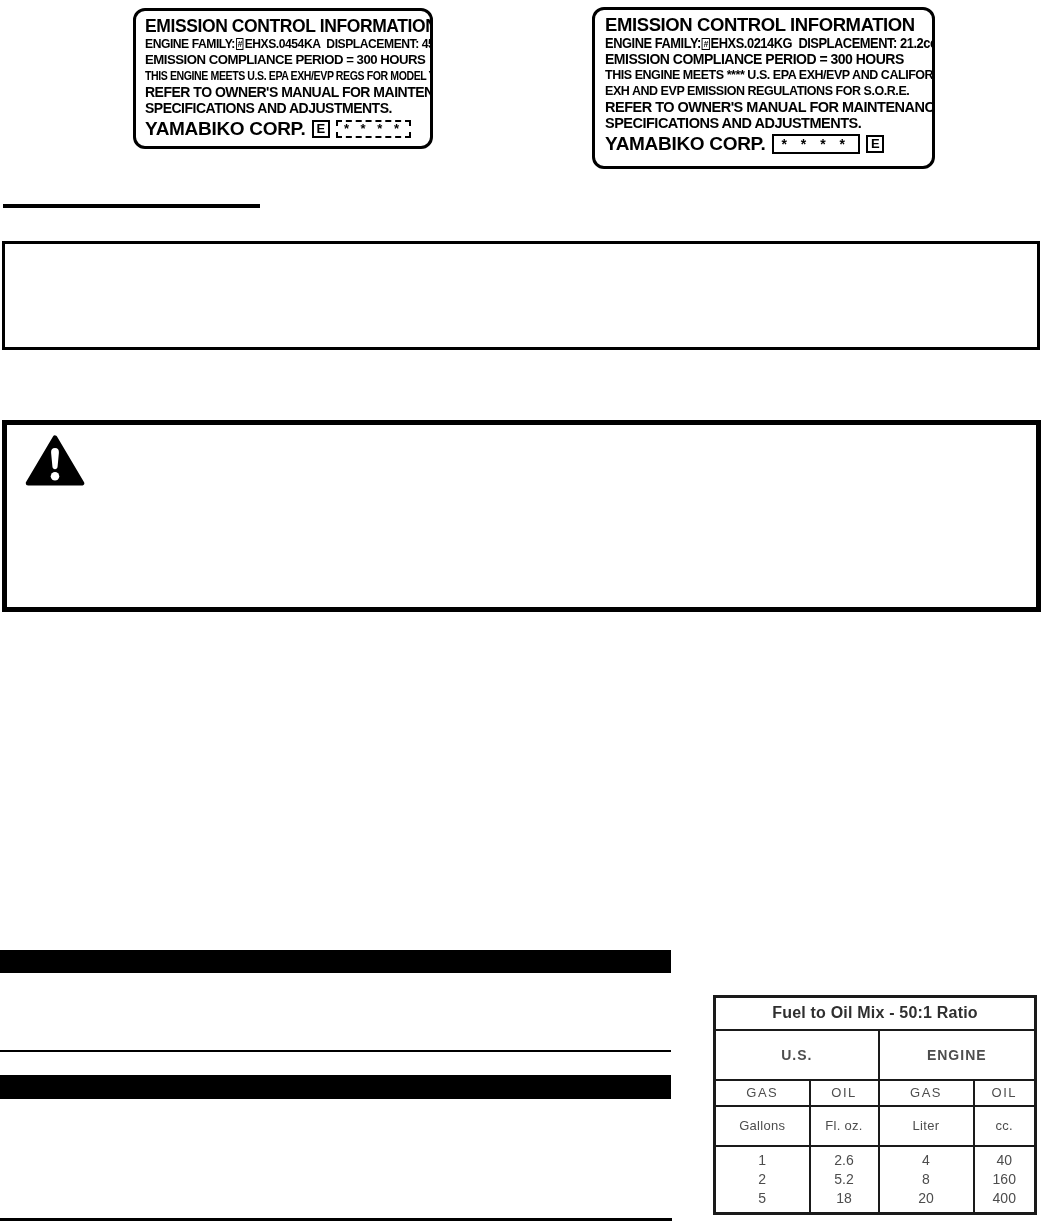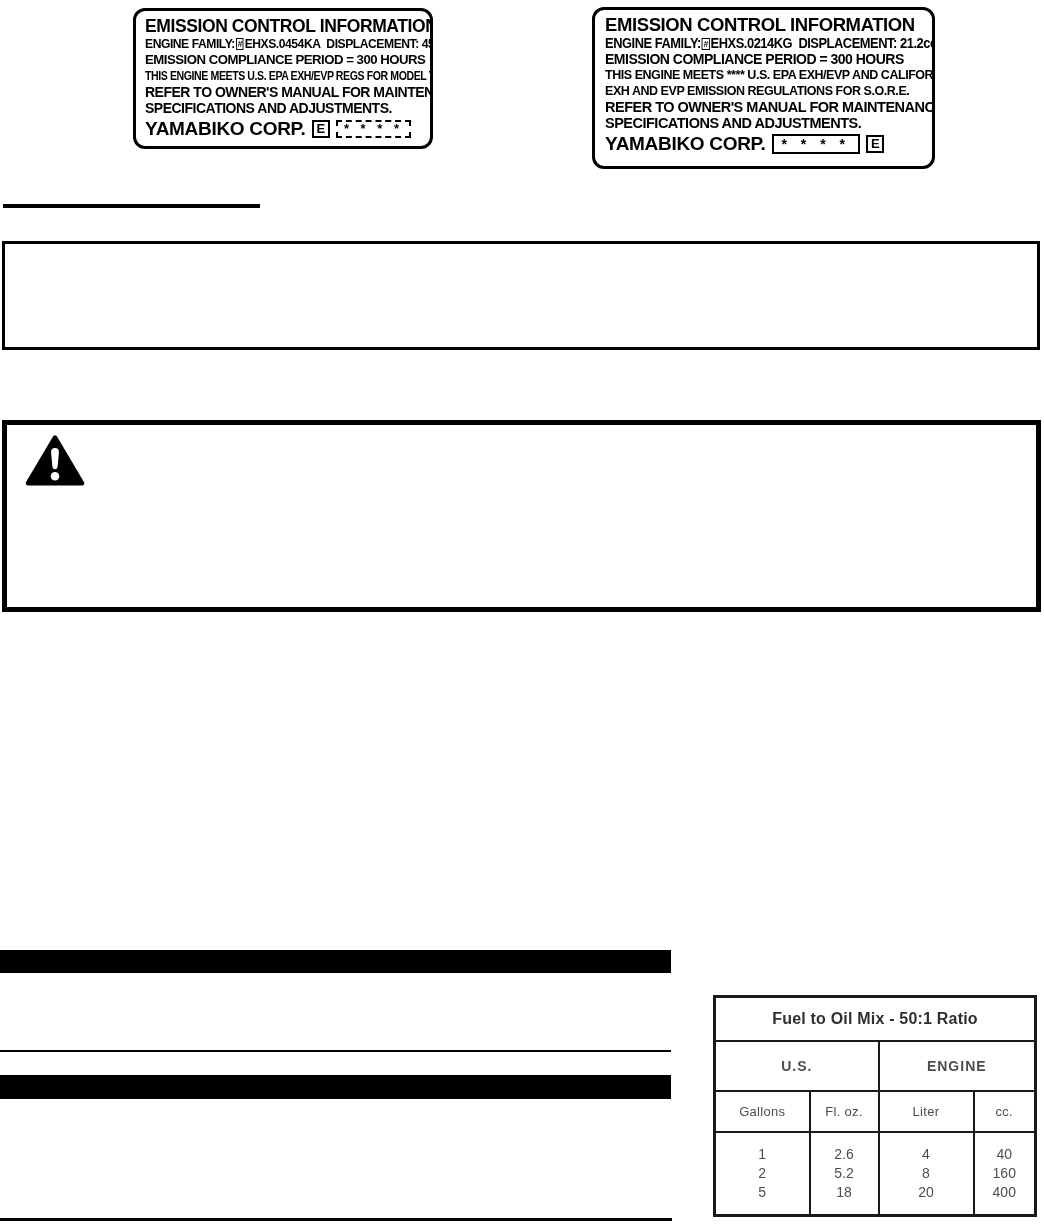--- a/index.html
+++ b/index.html
@@ -34,7 +34,7 @@
   
   .fuel-table-wrap{position:absolute;left:713px;top:995px;}
   table.fuel{border-collapse:collapse;table-layout:fixed;width:321px;background:#fff;color:#4d4d4d;}
-  table.fuel td{border:2px solid #1a1a1a;text-align:center;padding:12px;box-sizing:border-box;}
+  table.fuel td{border:2px solid #1a1a1a;text-align:center;padding:0;box-sizing:border-box;}
   table.fuel{border:3px solid #1a1a1a;}
   td.t-title{font-weight:bold;font-size:16px;color:#2f2f2f;height:33px;letter-spacing:0.2px;}
   td.t-group{font-weight:bold;font-size:14px;height:50px;letter-spacing:1px;}

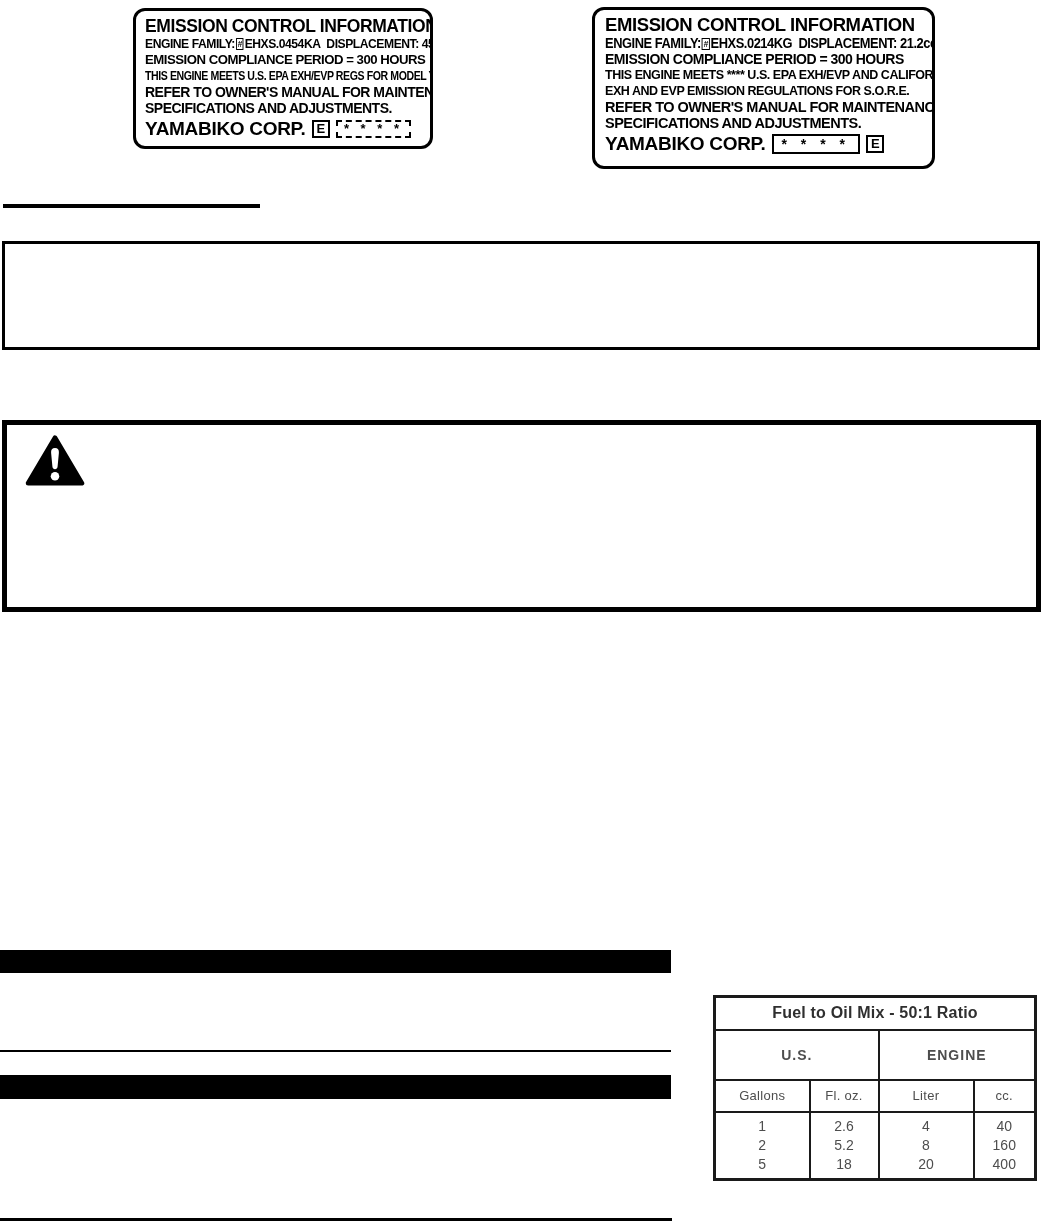--- a/index.html
+++ b/index.html
@@ -111,6 +111,12 @@
         <td colspan="2" class="t-group">ENGINE</td>
       </tr>
       <tr>
+        <td class="t-col">GAS</td>
+        <td class="t-col">OIL</td>
+        <td class="t-col">GAS</td>
+        <td class="t-col">OIL</td>
+      </tr>
+      <tr>
         <td class="t-unit">Gallons</td>
         <td class="t-unit">Fl. oz.</td>
         <td class="t-unit">Liter</td>

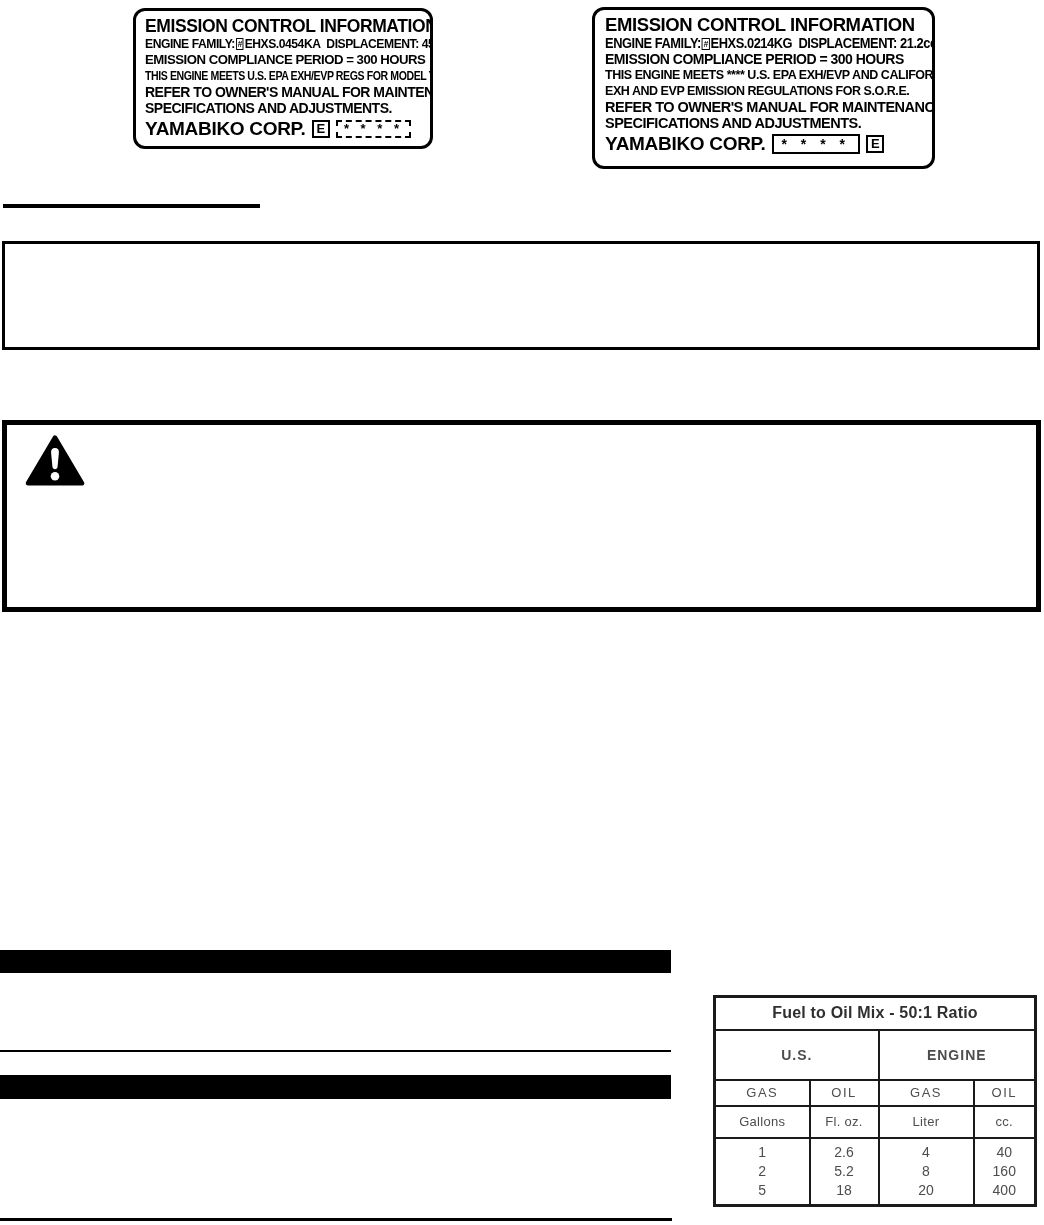--- a/index.html
+++ b/index.html
@@ -39,7 +39,7 @@
   td.t-title{font-weight:bold;font-size:16px;color:#2f2f2f;height:33px;letter-spacing:0.2px;}
   td.t-group{font-weight:bold;font-size:14px;height:50px;letter-spacing:1px;}
   td.t-col{font-size:13px;height:26px;letter-spacing:1.5px;}
-  td.t-unit{font-size:13px;height:32px;letter-spacing:0.3px;}
+  td.t-unit{font-size:13px;height:40px;letter-spacing:0.3px;}
   td.t-data{height:68px;vertical-align:middle;font-size:14px;}
   td.t-data div{line-height:19px;}
 </style>

